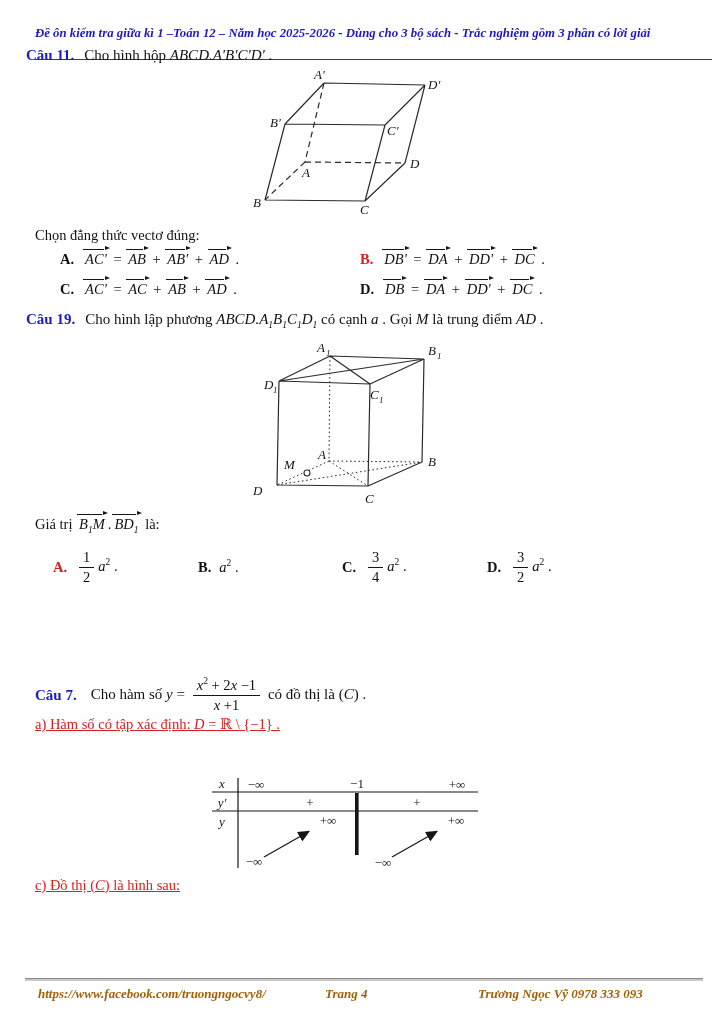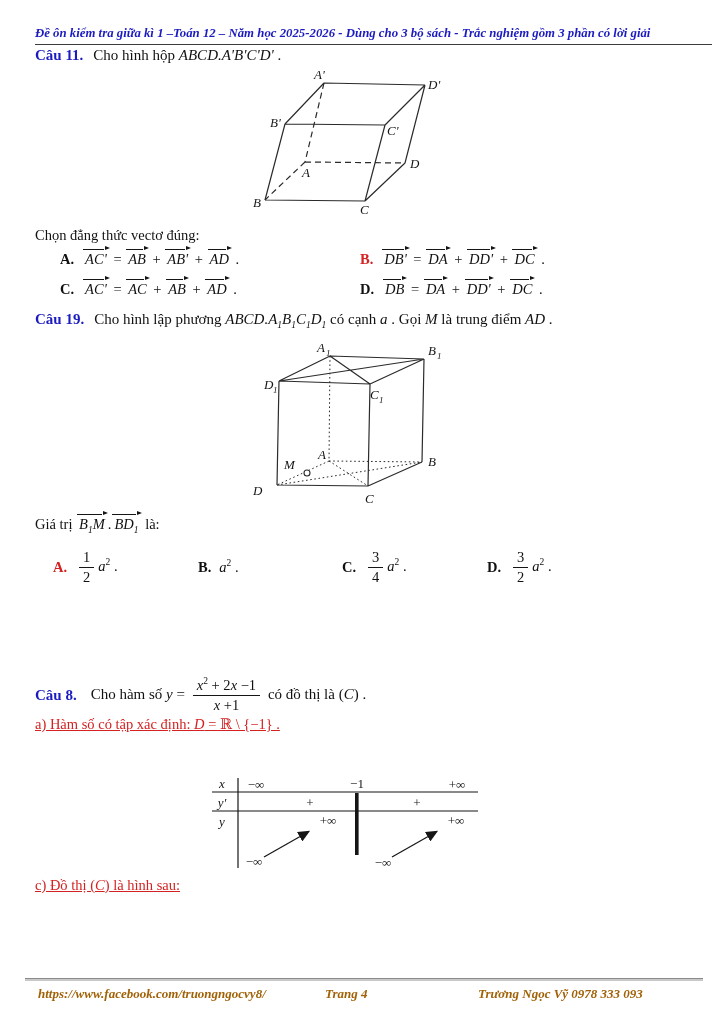--- a/index.html
+++ b/index.html
@@ -15,7 +15,7 @@
   .hdr {
     position:absolute; left:35px; top:26px; width:677px;
     font-size:12.8px; font-weight:700; font-style:italic; color:#1b1bc0;
-    white-space:nowrap; padding-bottom:3px; border-bottom:1.4px solid #3c3c3c;
+    white-space:nowrap; padding-bottom:18px; border-bottom:1.4px solid #3c3c3c;
   }
 
   .qline { position:absolute; left:35px; font-size:15px; white-space:nowrap; }

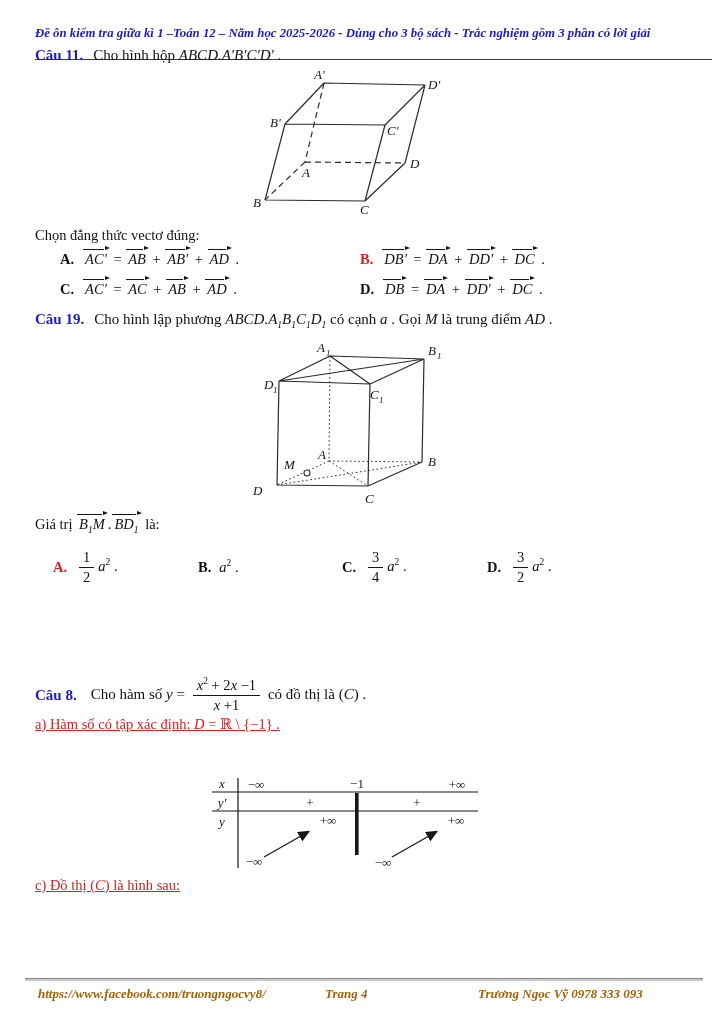--- a/index.html
+++ b/index.html
@@ -18,7 +18,7 @@
     white-space:nowrap; padding-bottom:18px; border-bottom:1.4px solid #3c3c3c;
   }
 
-  .qline { position:absolute; left:35px; font-size:15px; white-space:nowrap; }
+  .qline { position:absolute; left:26px; font-size:15px; white-space:nowrap; }
   .qlabel { color:#1b1bc0; font-weight:700; margin-right:10px; }
   .mi { font-style:italic; }
   sub { font-size:9.5px; font-style:italic; line-height:0; }

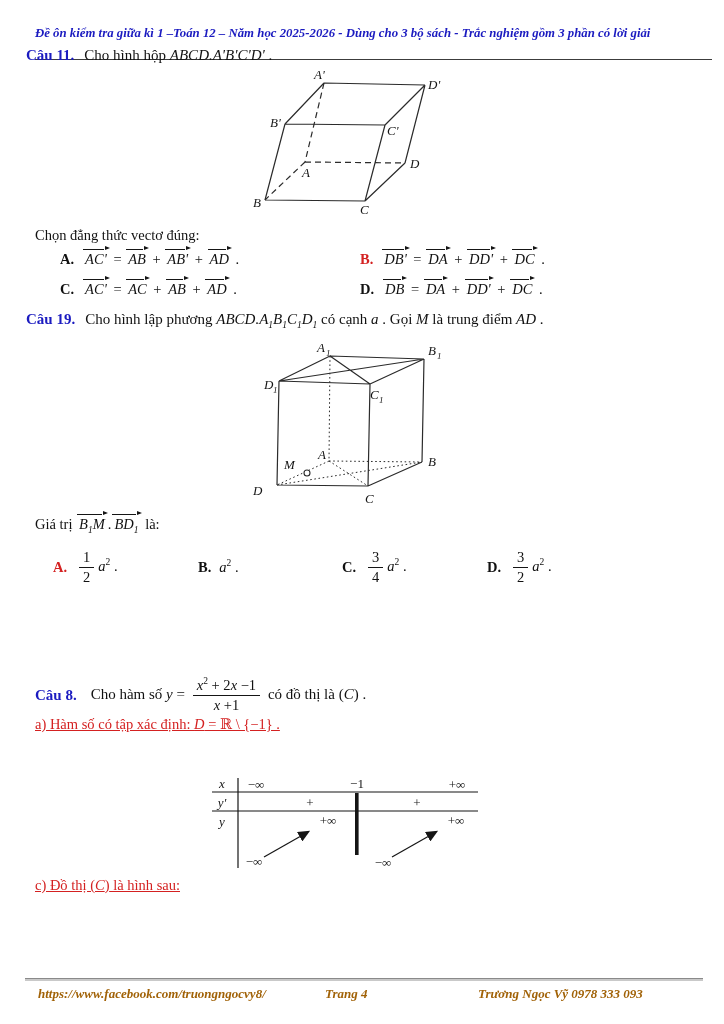--- a/index.html
+++ b/index.html
@@ -166,7 +166,7 @@
 
 
   <div class="flexline" style="top:675px; height:40px;">
-    <span class="qlabel" style="margin-right:14px;">Câu 8.</span>
+    <span class="qlabel" style="margin-right:14px;">Câu 7.</span>
       <span><span>Cho hàm số  </span><span class="mi">y</span><span> = </span><span class="frac">
           <span class="fn"><span class="mi">x</span><sup>2</sup><span> + 2</span><span class="mi">x</span><span> −1</span></span>
           <span class="fd"><span class="mi">x</span><span> +1</span></span>

